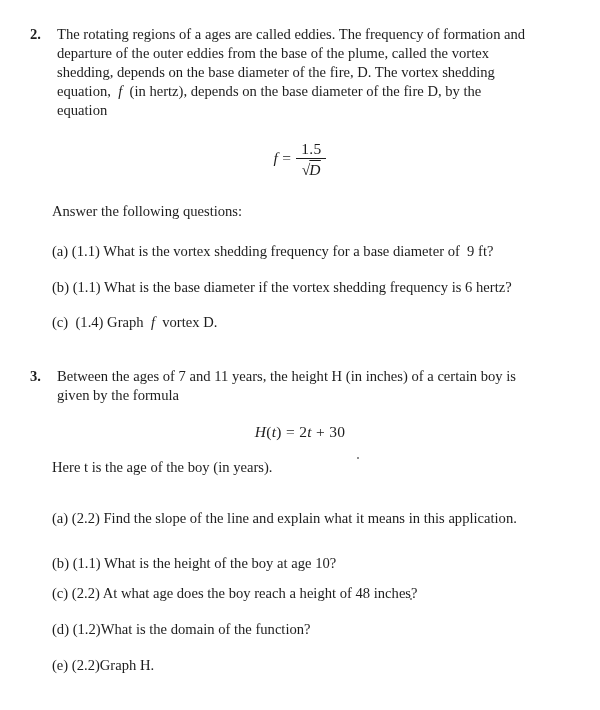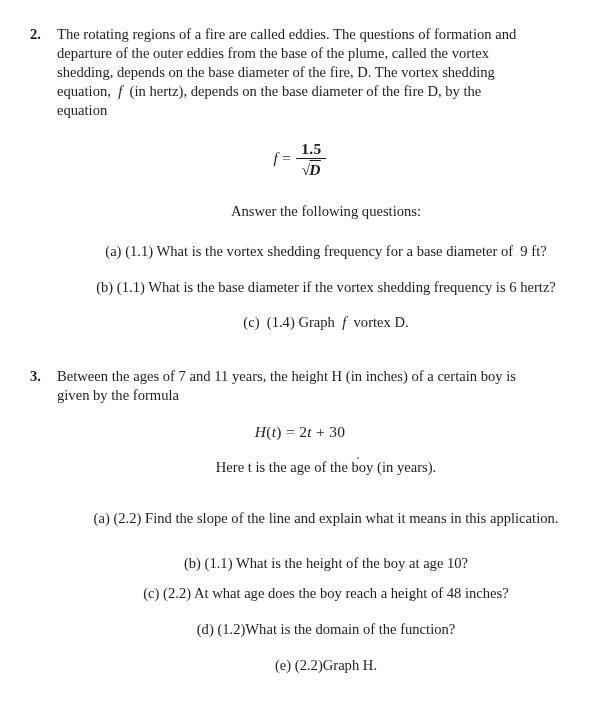--- a/index.html
+++ b/index.html
@@ -52,7 +52,7 @@
   <section class="problem" style="margin-top:25px">
     <div class="pnum">2.</div>
     <div class="pbody">
-      <div class="line">The rotating regions of a fire are called eddies. The questions of formation and</div>
+      <div class="line">The rotating regions of a ages are called eddies. The frequency of formation and</div>
       <div class="line">departure of the outer eddies from the base of the plume, called the vortex</div>
       <div class="line">shedding, depends on the base diameter of the fire, D. The vortex shedding</div>
       <div class="line"><span>equation,  </span><span class="var">f</span><span>  (in hertz), depends on the base diameter of the fire D, by the</span></div>

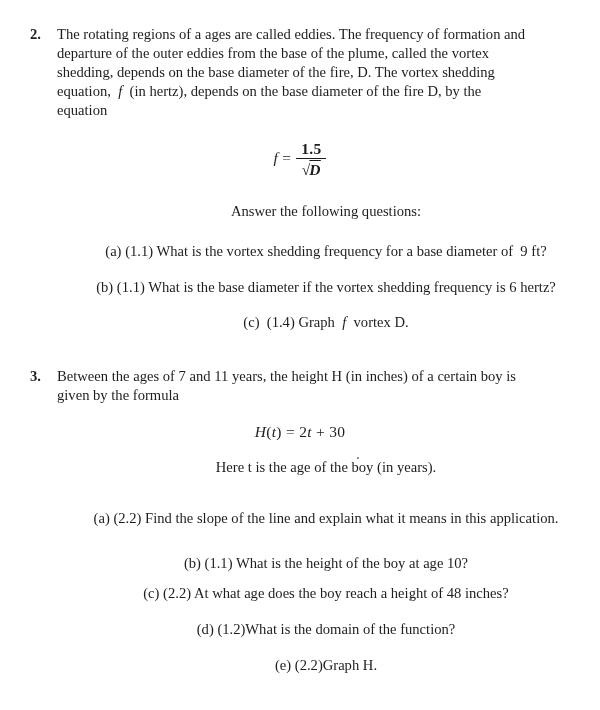--- a/index.html
+++ b/index.html
@@ -27,7 +27,7 @@
   }
   .var { font-family: "Liberation Serif", "DejaVu Serif", serif; font-style: italic; }
   .eqsign { padding: 0 5px 0 4px; }
-  .frac { display: inline-block; vertical-align: middle; text-align: center; font-weight: bold; }
+  .frac { display: inline-block; vertical-align: middle; text-align: center; }
   .frac .num {
     display: block;
     line-height: 17px;

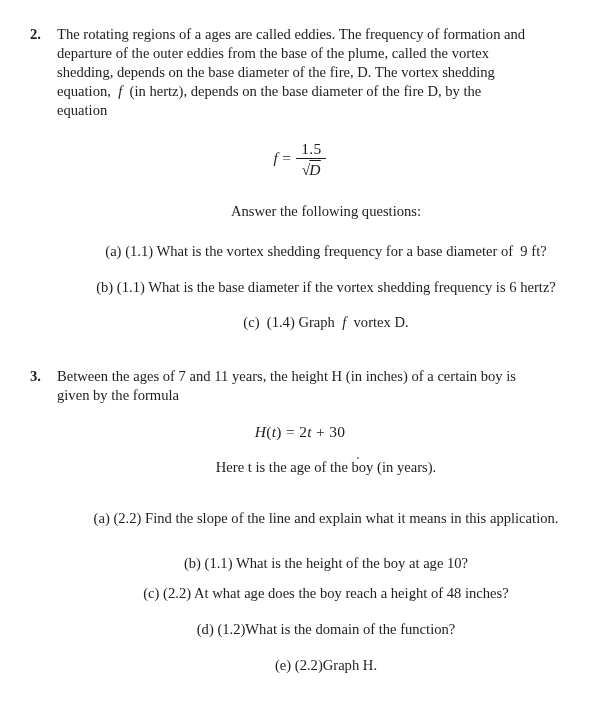--- a/index.html
+++ b/index.html
@@ -19,7 +19,7 @@
   .pnum { width: 27px; flex: 0 0 27px; font-weight: 600; }
   .pbody { flex: 1; }
   .line, .item, .intro { white-space: pre; }
-  .intro, .item { margin-left: 52px; text-align: center; }
+  .intro, .item { margin-left: 52px; }
   .equation {
     text-align: center;
     font-size: 15.5px;

